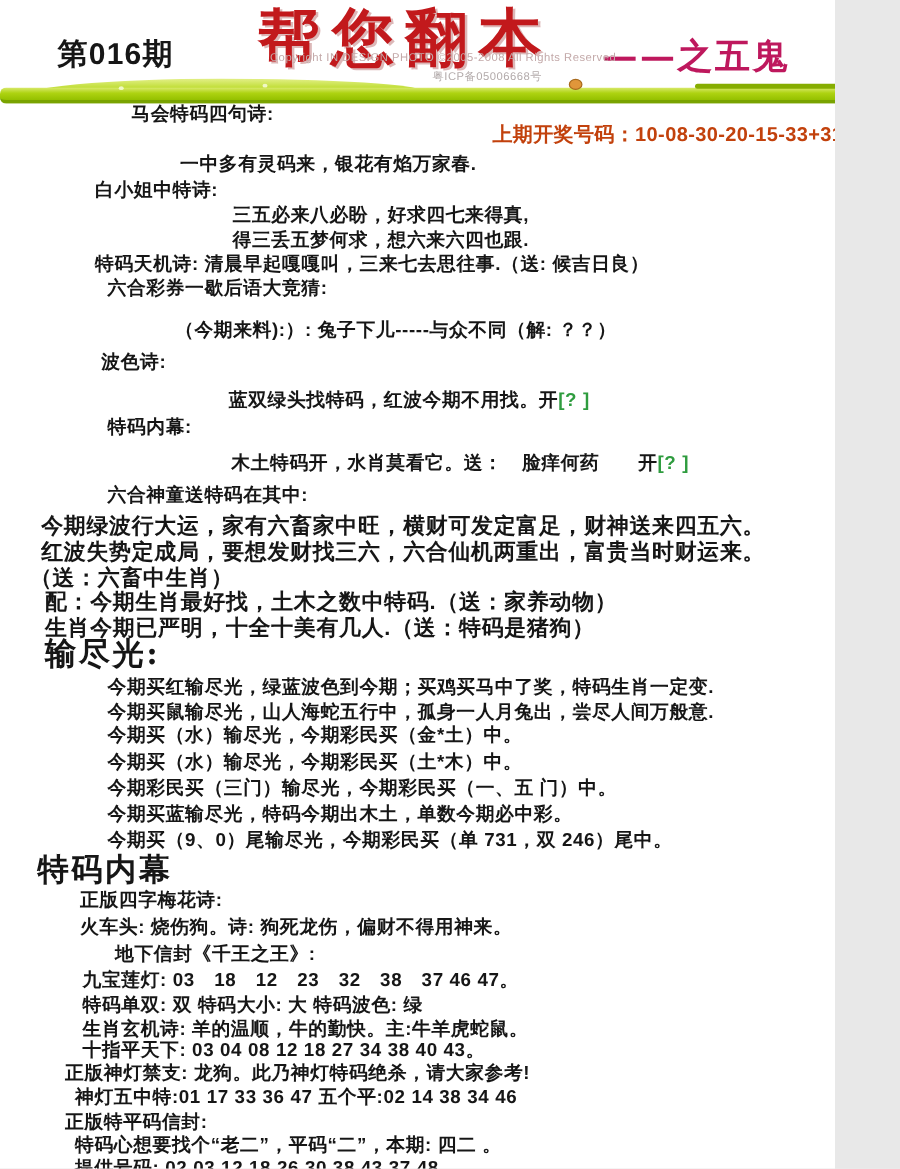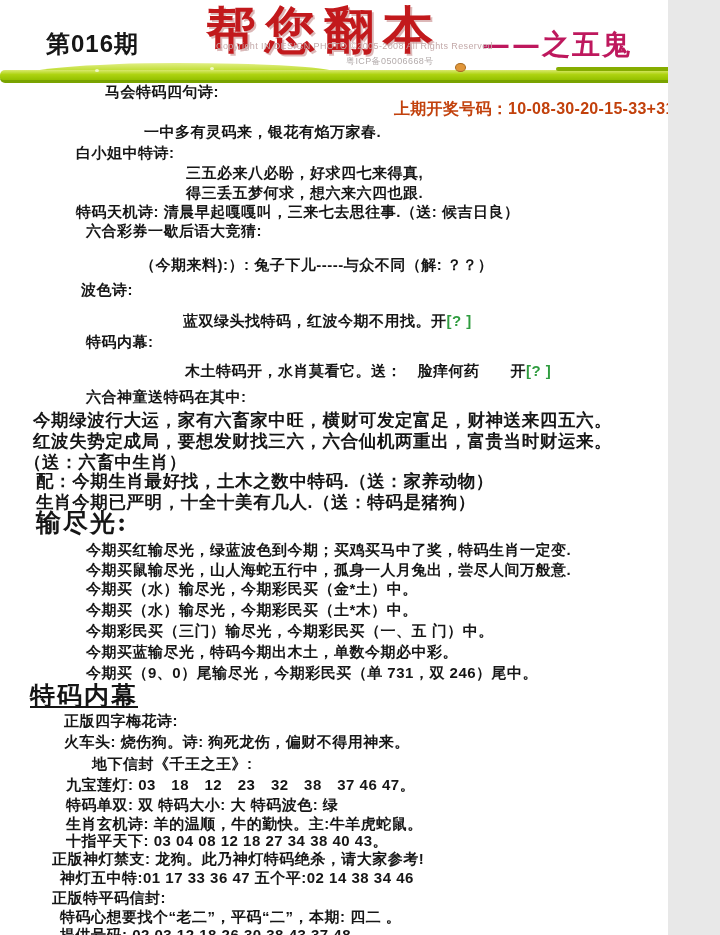--- a/index.html
+++ b/index.html
@@ -87,7 +87,7 @@
   <div class="ln" style="left:86px;top:643px;">今期买蓝输尽光，特码今期出木土，单数今期必中彩。</div>
   <div class="ln" style="left:86px;top:664px;">今期买（9、0）尾输尽光，今期彩民买（单 731，双 246）尾中。</div>
 
-  <div class="ln h2" style="left:30px;top:681px;text-decoration:underline;">特码内幕</div>
+  <div class="ln h2" style="left:30px;top:681px;">特码内幕</div>
   <div class="ln" style="left:64px;top:712px;">正版四字梅花诗:</div>
   <div class="ln" style="left:64px;top:733px;">火车头: 烧伤狗。诗: 狗死龙伤，偏财不得用神来。</div>
   <div class="ln" style="left:92px;top:755px;">地下信封《千王之王》:</div>

